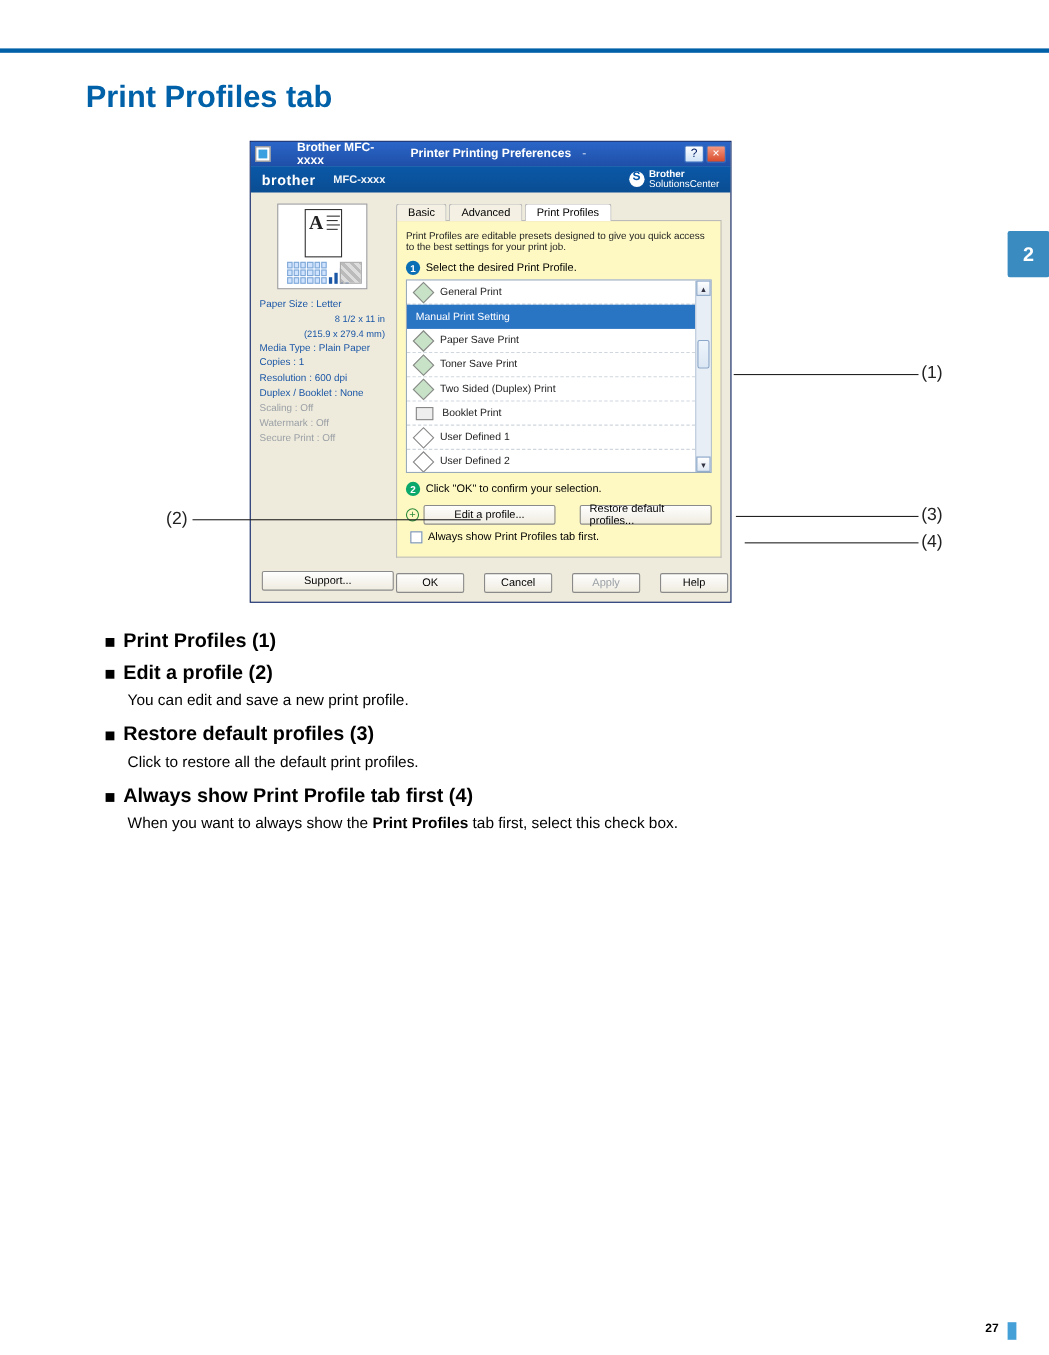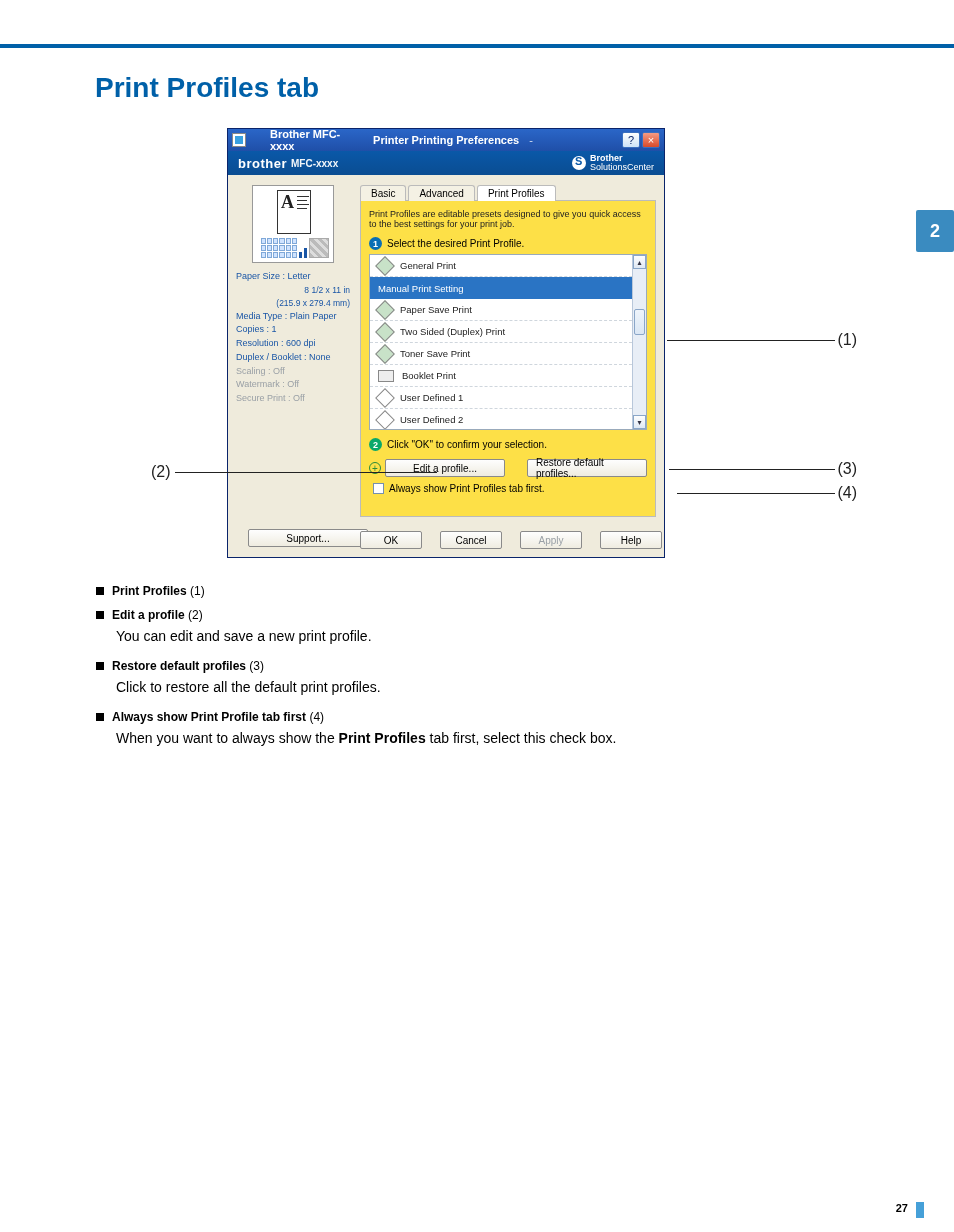--- a/index.html
+++ b/index.html
@@ -7,7 +7,7 @@
   .top-rule { height: 4px; background: #0060a8; margin: 44px 0 24px 0; }
   .page { padding: 0 78px 0 78px; }
   .breadcrumb { font-size: 11px; color: #555; margin-bottom: 26px; }
-  h1 { font-size: 28px; font-weight: bold; color: #0060a8; margin-bottom: 24px; margin-left: 17px; }
+  h1 { font-size: 28px; font-weight: bold; color: #0060a8; margin-bottom: 24px; }
   .chapter-tab {
     position: absolute; right: 0; top: 210px; width: 38px; height: 42px;
     background: #3a8bc0; color: #fff; font-size: 18px; font-weight: bold;

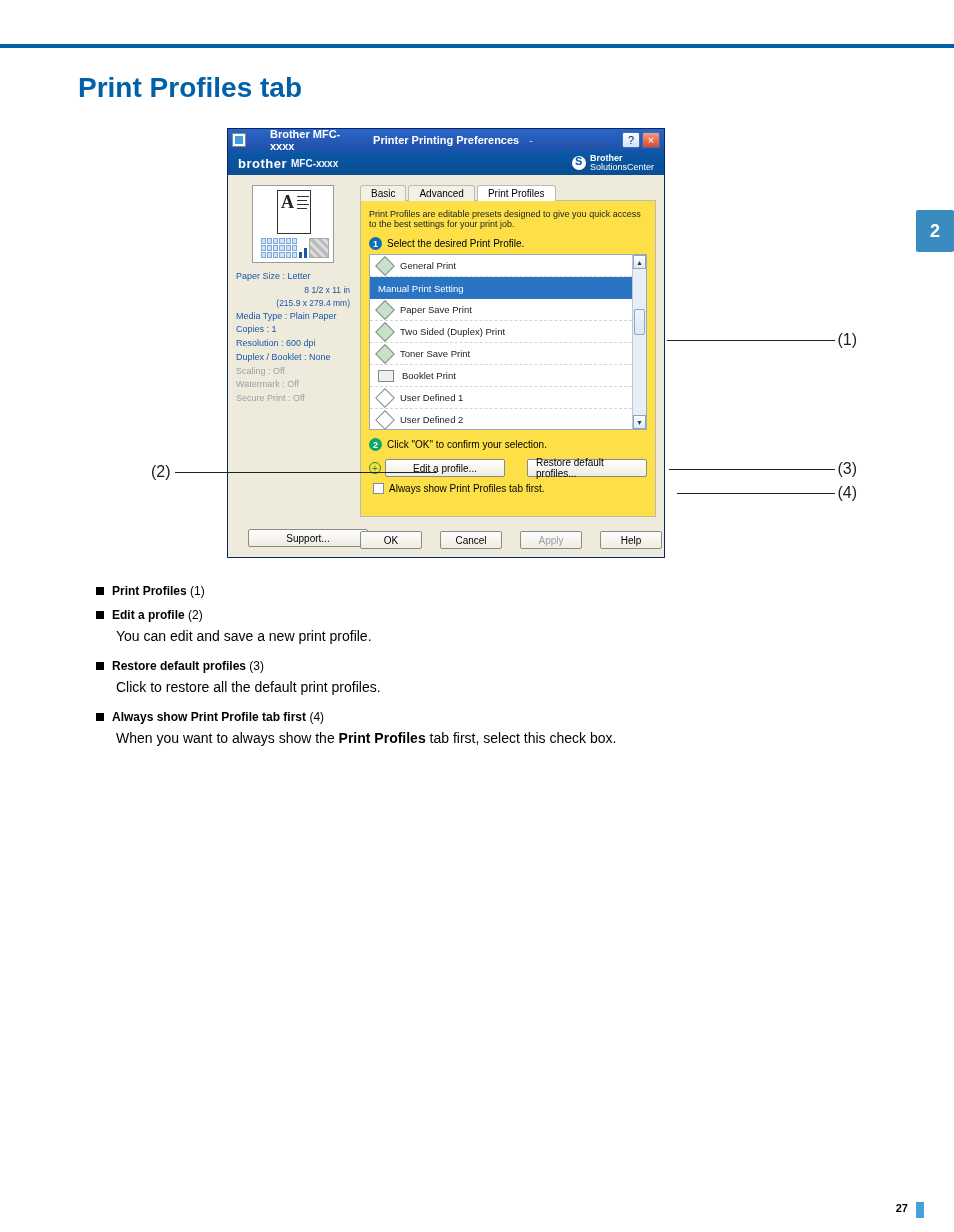--- a/index.html
+++ b/index.html
@@ -31,7 +31,7 @@
 
   .brandbar { background: linear-gradient(#0a58a8,#0a4d92); color: #fff; height: 24px; display: flex; align-items: center; padding: 0 10px; font-size: 11px; }
   .brandbar .logo { font-weight: 900; letter-spacing: .5px; font-size: 13px; }
-  .brandbar .model { margin-left: 4px; font-weight: bold; opacity: .95; font-size: 10px; }
+  .brandbar .model { margin-left: 16px; font-weight: bold; opacity: .95; font-size: 10px; }
   .brandbar .spacer { flex: 1; }
   .brandbar .sc { display:flex; align-items:center; gap:4px; font-size: 9px; line-height: 1; }
   .brandbar .sc-icon { width: 14px; height: 14px; border-radius: 50%; background:#fff; position:relative; }

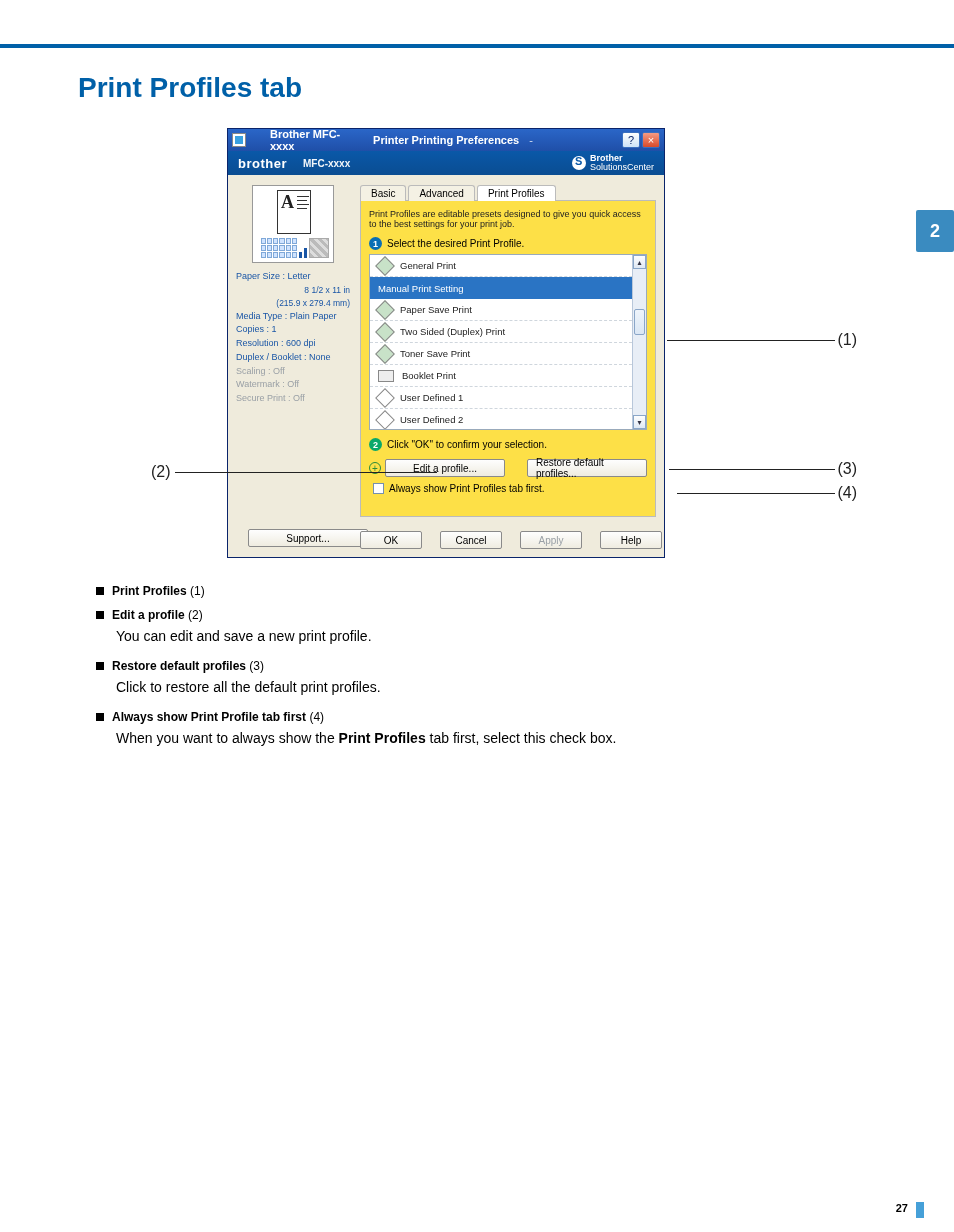--- a/index.html
+++ b/index.html
@@ -58,7 +58,7 @@
   .tabs { display:flex; align-items:flex-end; height:20px; border-bottom:1px solid #bbb; position:relative; }
   .tab { padding: 2px 10px; font-size: 10px; border:1px solid #bbb; border-bottom:none; background:#f4f1e4; border-top-left-radius:3px; border-top-right-radius:3px; position:relative; top:1px; margin-right:2px; }
   .tab.active { background:#fff; z-index:2; }
-  .tabpanel { border:1px solid #bbb; border-top:none; background:#fde047; padding:8px 8px 22px 8px; }
+  .tabpanel { border:1px solid #bbb; border-top:none; background:#fef9c3; padding:8px 8px 12px 8px; }
   .desc { font-size: 9px; color:#222; }
   .step { display:flex; align-items:center; gap:5px; margin-top:8px; }
   .step .num { width:13px; height:13px; border-radius:50%; color:#fff; font-size:9px; display:flex; align-items:center; justify-content:center; font-weight:bold; }

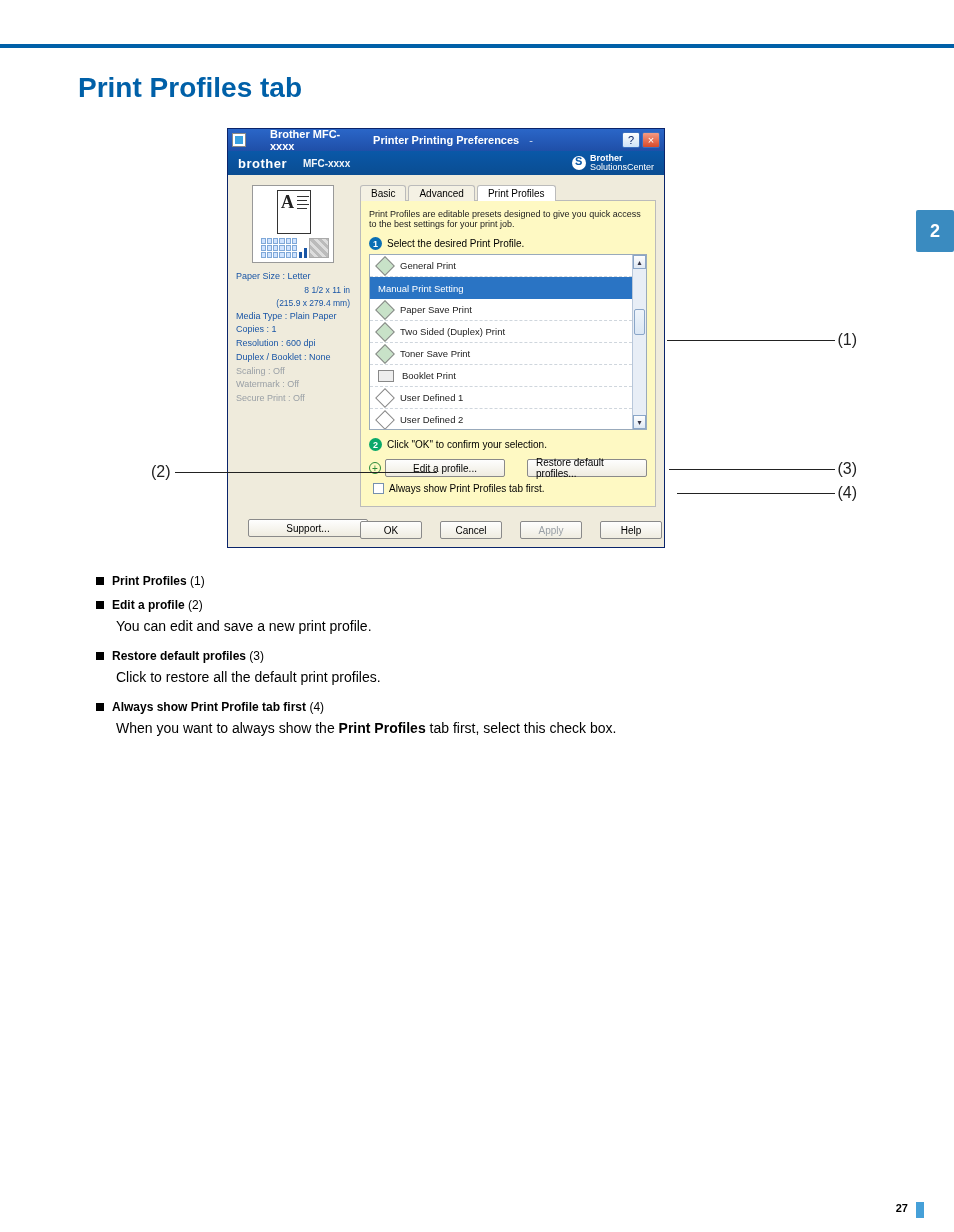--- a/index.html
+++ b/index.html
@@ -222,11 +222,11 @@
                   </div>
                 <div class="pitem">
                     <span class="pi-ico filled"></span>
+                    <span>Toner Save Print</span>
+                  </div>
+                <div class="pitem">
+                    <span class="pi-ico filled"></span>
                     <span>Two Sided (Duplex) Print</span>
-                  </div>
-                <div class="pitem">
-                    <span class="pi-ico filled"></span>
-                    <span>Toner Save Print</span>
                   </div>
                 <div class="pitem">
                     <span class="pi-book"></span>

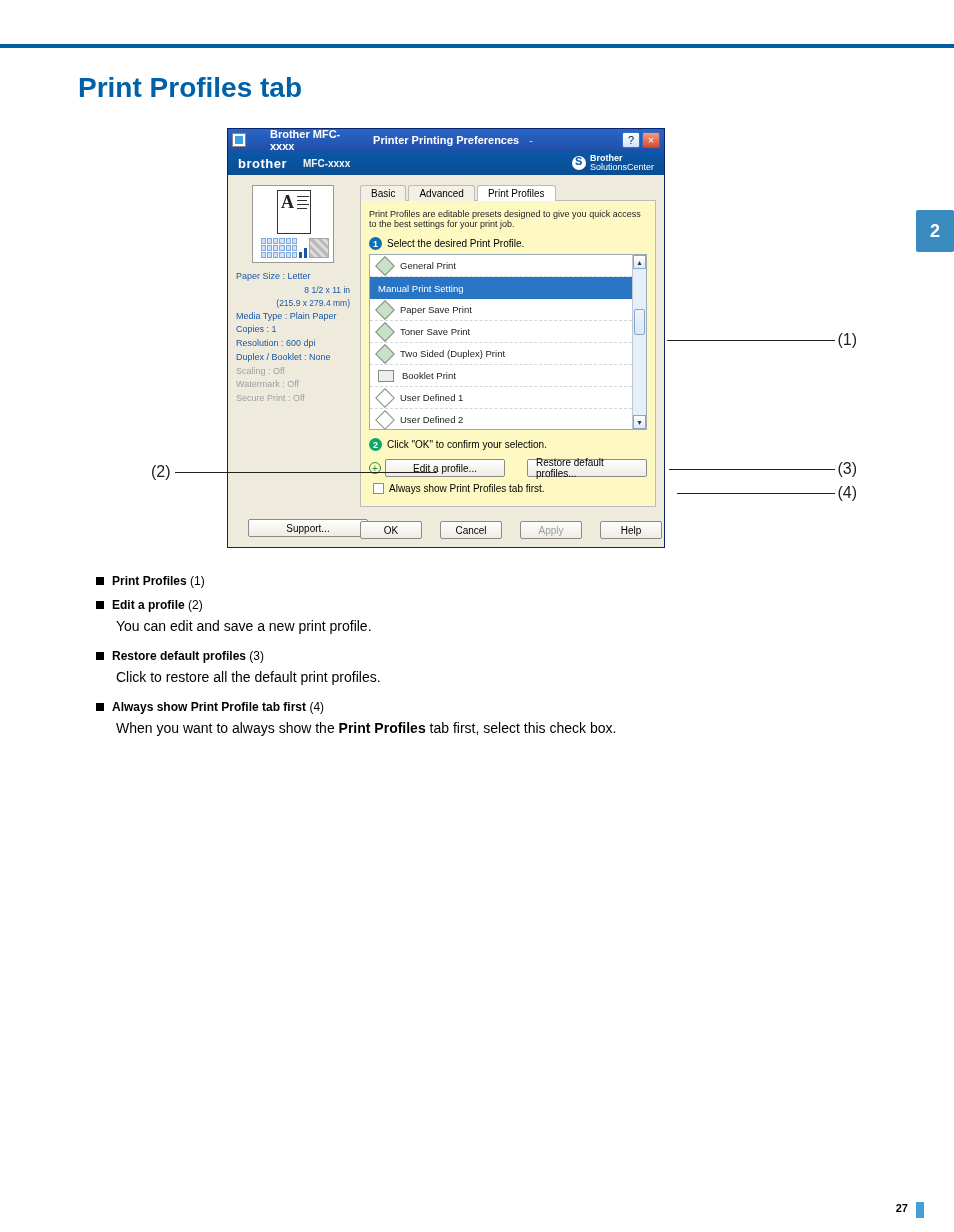--- a/index.html
+++ b/index.html
@@ -85,7 +85,7 @@
   .dlg-buttons .winbtn { min-width: 62px; }
   .dlg-buttons .disabled { color:#9aa0a6; }
 
-  .support-area { padding: 4px 8px 8px 20px; }
+  .support-area { padding: 4px 8px 8px 10px; }
   .support-area .winbtn { width: 114px; margin: 0 auto; display:flex; }
 
   

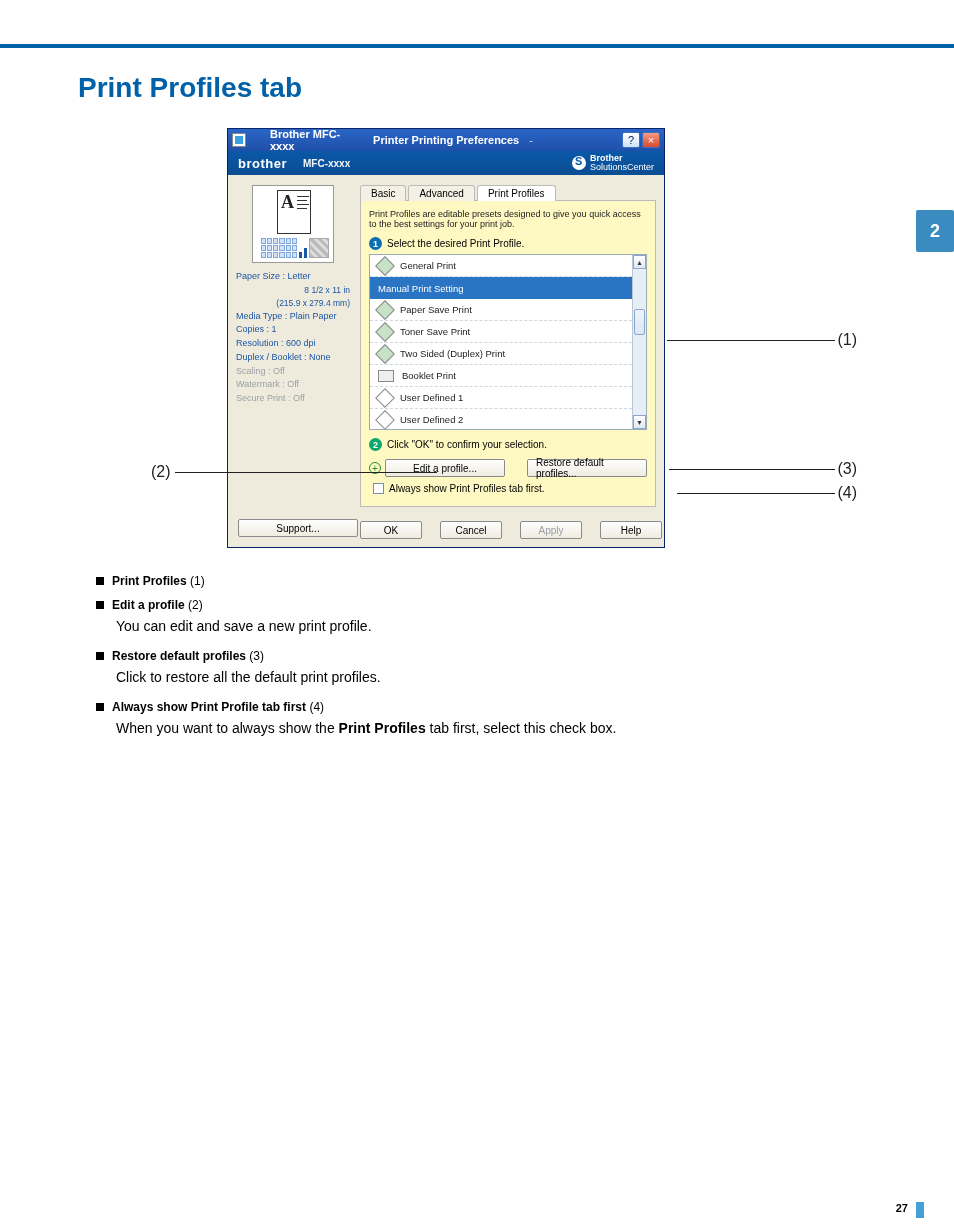--- a/index.html
+++ b/index.html
@@ -94,7 +94,7 @@
 
   
   .body-list { margin-top: 10px; }
-  .bullet-row { display:flex; align-items:baseline; gap:8px; margin: 8px 0 4px 18px; font-size: 12px; }
+  .bullet-row { display:flex; align-items:baseline; gap:8px; margin: 8px 0 4px 18px; font-size: 18px; font-weight: bold; }
   .sq { width:8px; height:8px; background:#000; margin-top:5px; flex:0 0 auto; }
   .para { font-size: 14px; line-height: 1.5; margin: 4px 0 10px 38px; }
   b.ok { font-weight:bold; }

